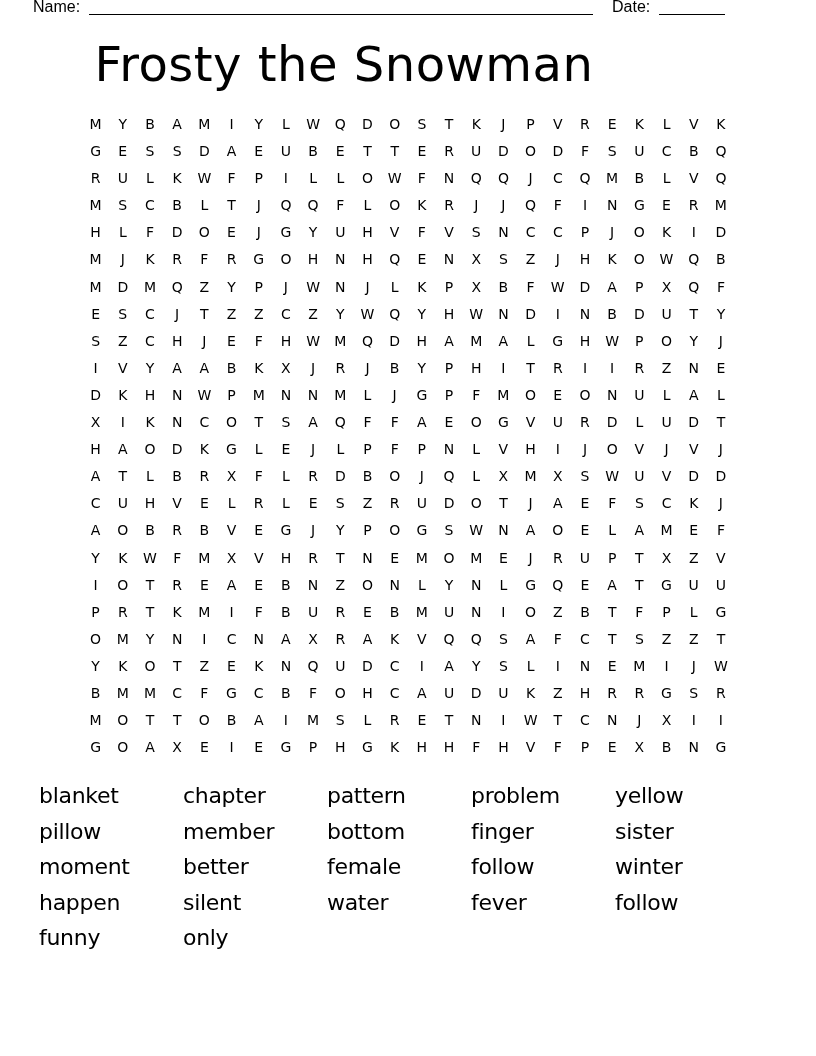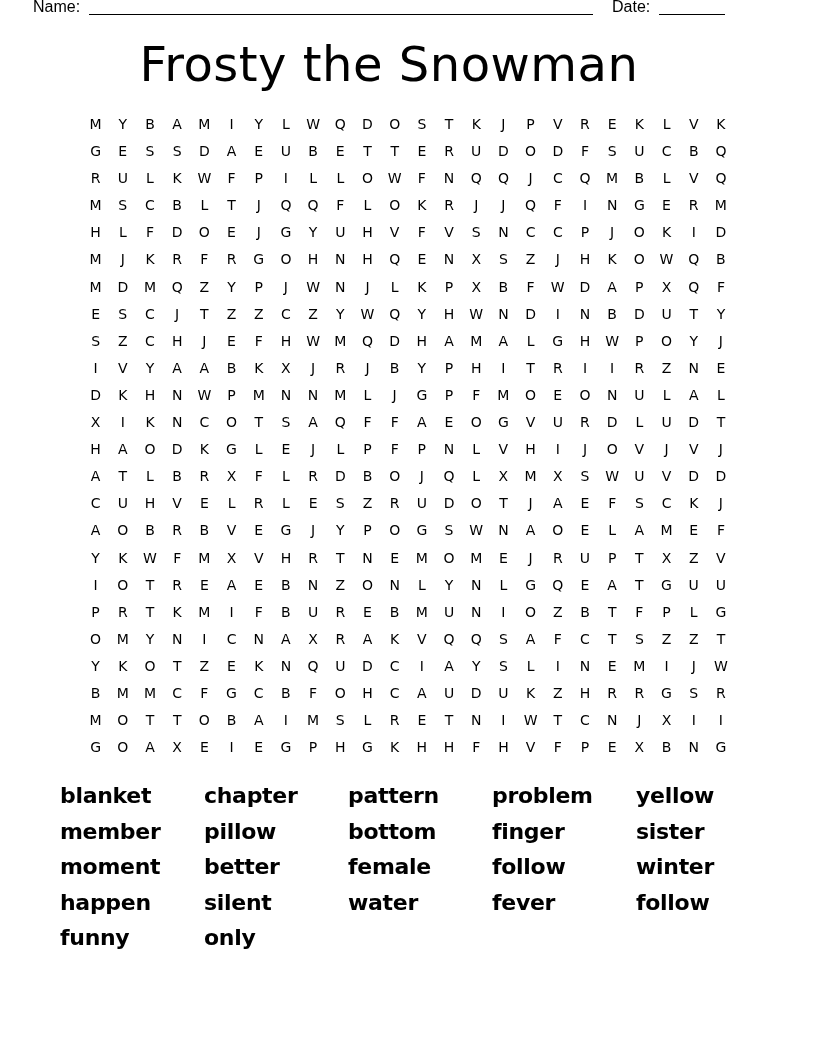--- a/index.html
+++ b/index.html
@@ -16,7 +16,6 @@
     position:absolute; top:34px; left:0; width:688px; text-align:center;
     font-family:"DejaVu Sans", sans-serif; font-size:48px; line-height:60px;
     letter-spacing:0.5px;
-    margin-left:45px;
   }
   .grid { position:absolute; left:82px; top:111px; }
   .grid-row { display:flex; height:27.1px; }

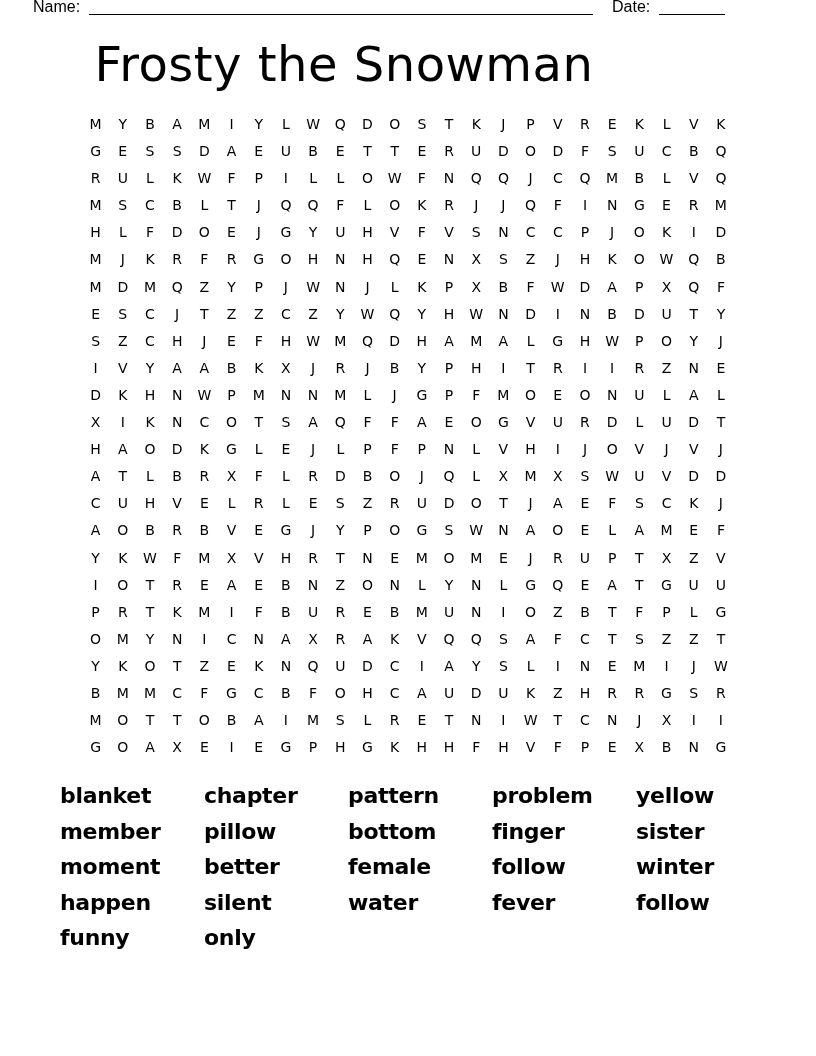--- a/index.html
+++ b/index.html
@@ -24,10 +24,9 @@
     font-family:"DejaVu Sans", sans-serif; font-size:14px; line-height:27px;
   }
   .words {
-    position:absolute; left:60px; top:779px;
+    position:absolute; left:39px; top:779px;
     display:grid; grid-template-columns: 144px 144px 144px 144px 144px;
     grid-auto-rows:35.5px;
-    font-weight:bold;
   }
   .word {
     font-family:"DejaVu Sans", sans-serif; font-size:22px; line-height:34px;

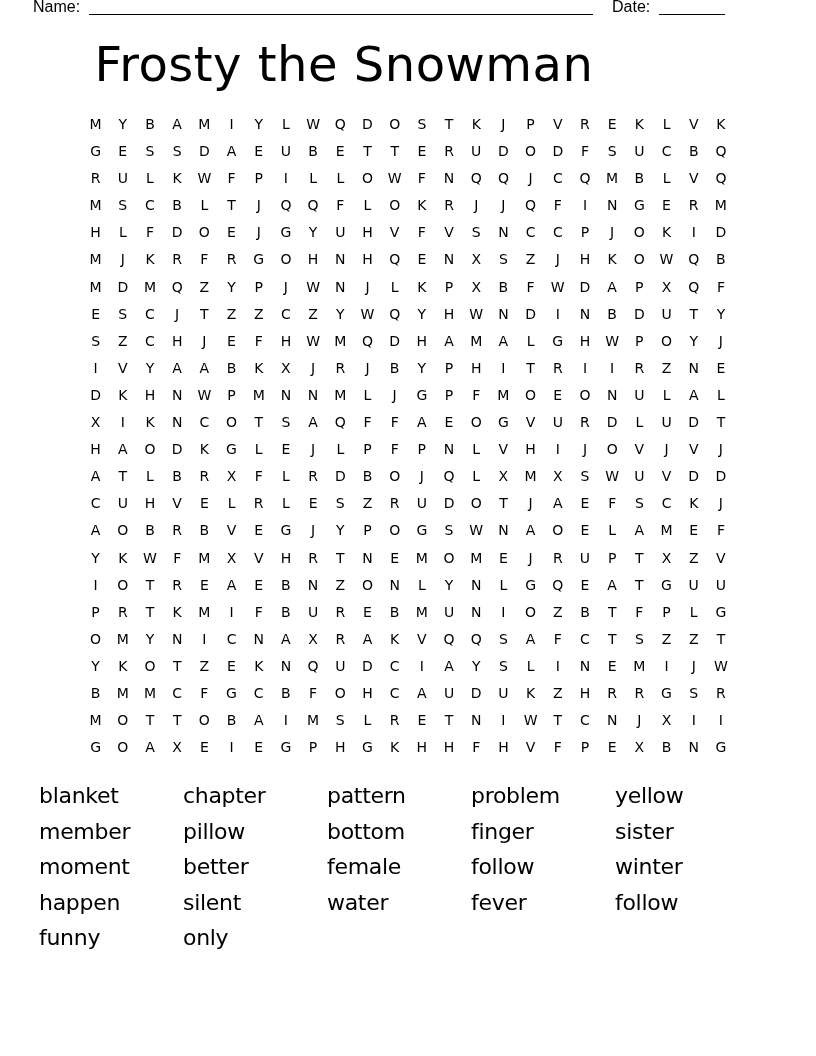--- a/index.html
+++ b/index.html
@@ -678,8 +678,8 @@
     <span class="word">pattern</span>
     <span class="word">problem</span>
     <span class="word">yellow</span>
+    <span class="word">pillow</span>
     <span class="word">member</span>
-    <span class="word">pillow</span>
     <span class="word">bottom</span>
     <span class="word">finger</span>
     <span class="word">sister</span>

